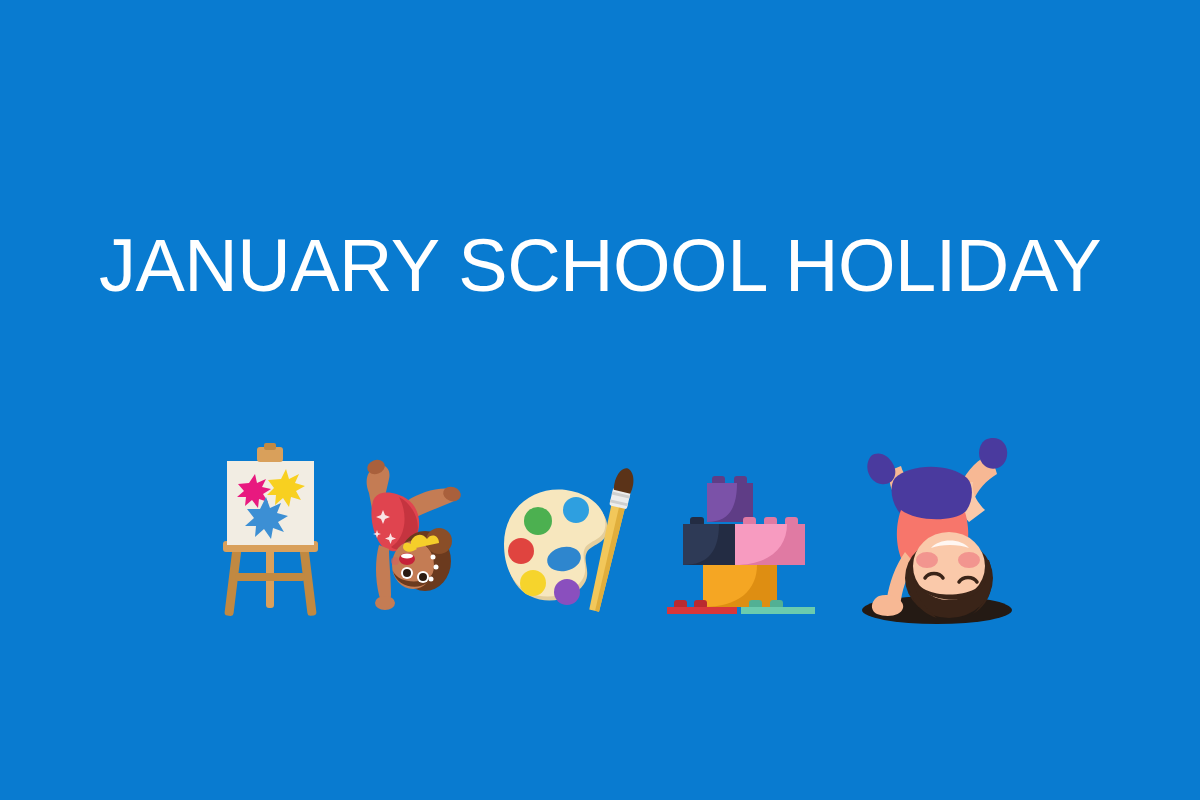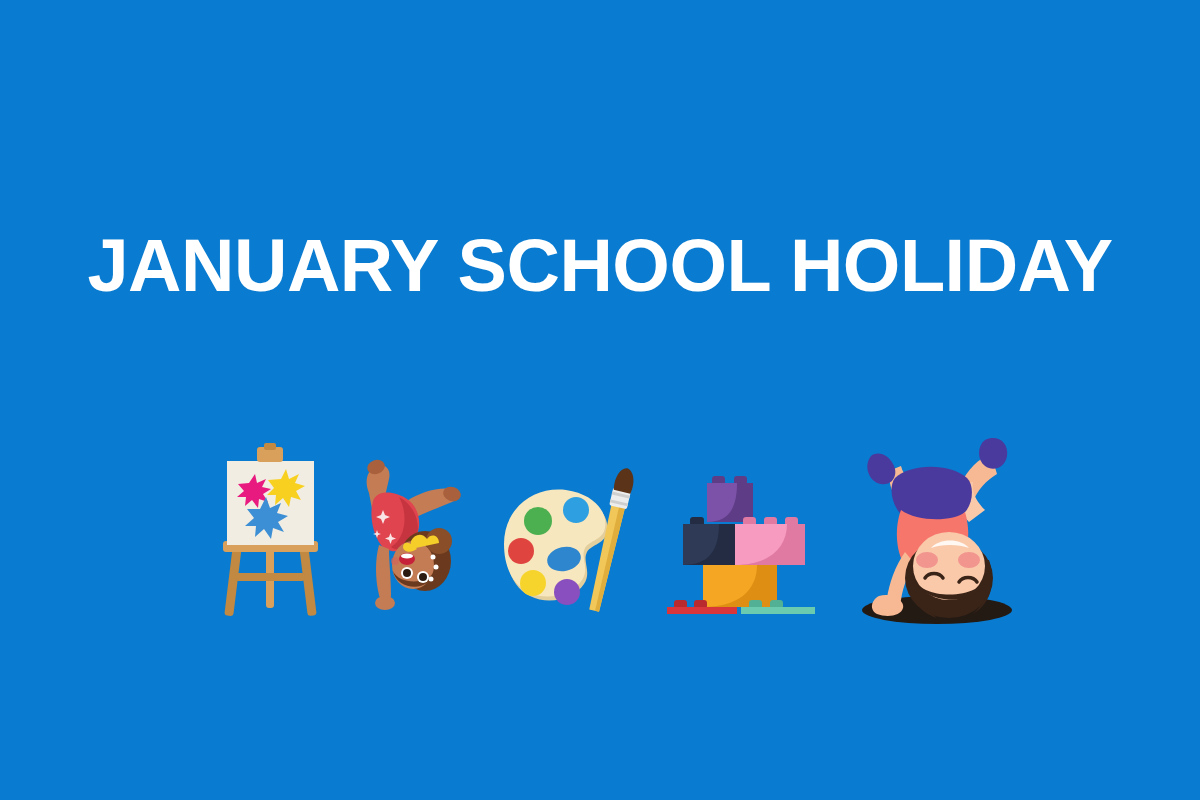--- a/index.html
+++ b/index.html
@@ -28,7 +28,7 @@
     text-align: center;
     color: #FFFFFF;
     font-family: "Liberation Sans", sans-serif;
-    font-weight: bold;
+    font-weight: normal;
     font-size: 74px;
     line-height: 75px;
     letter-spacing: -0.5px;

